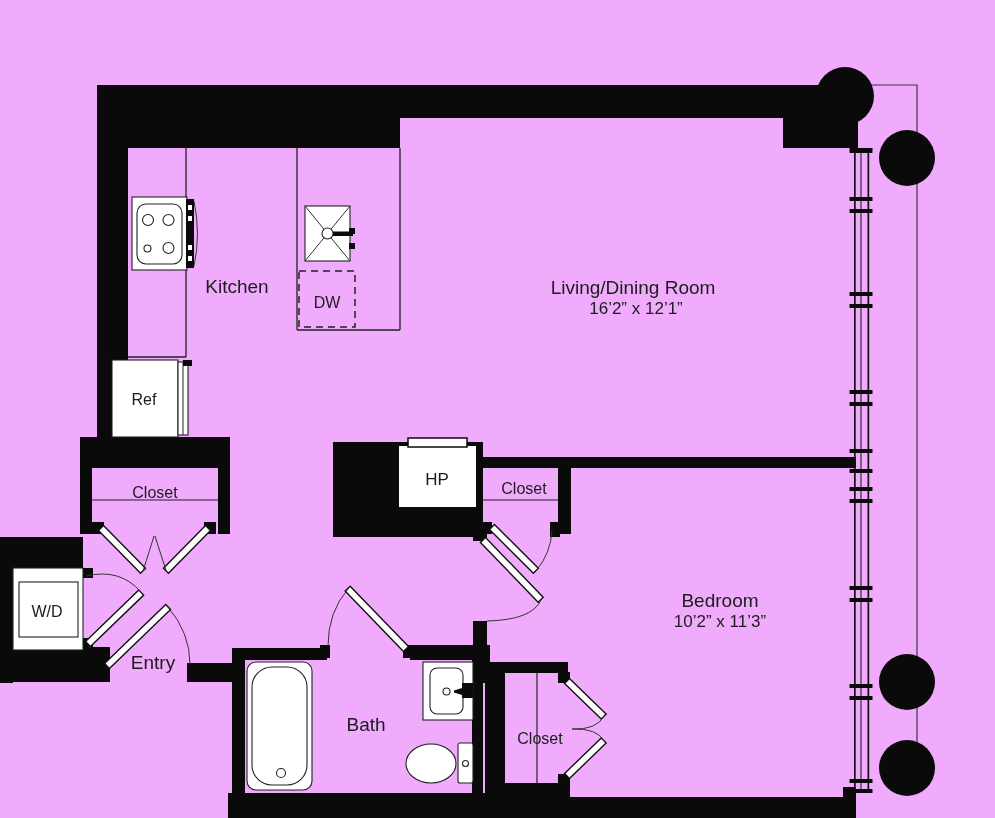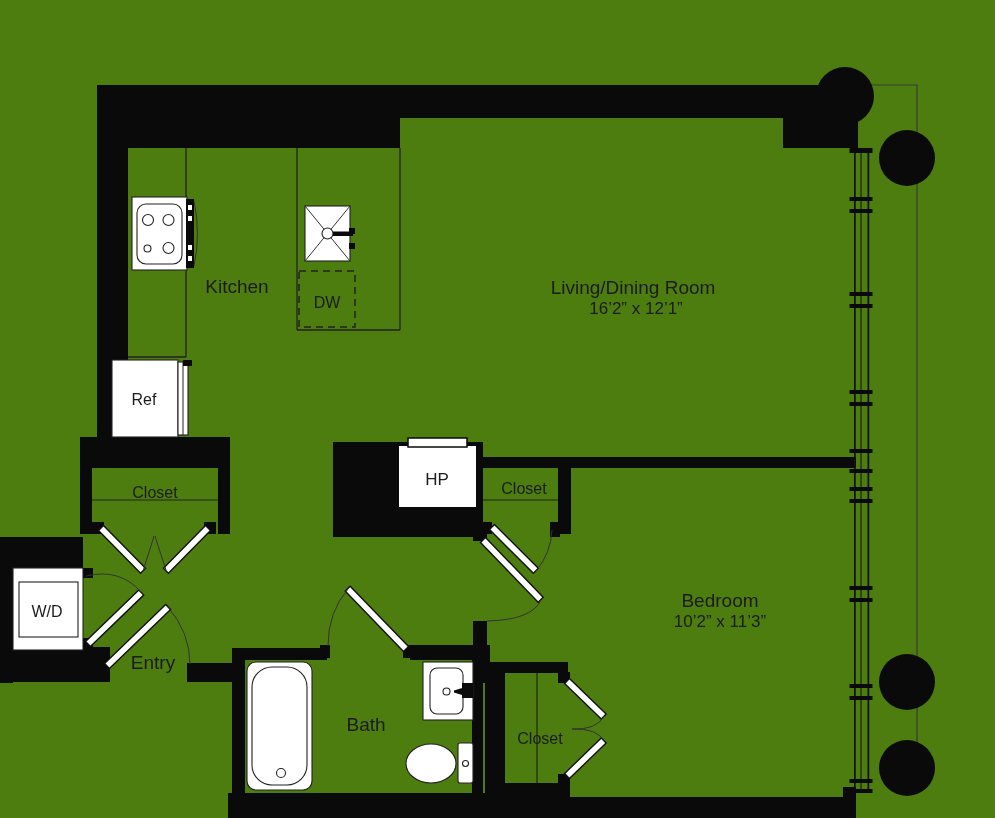--- a/index.html
+++ b/index.html
@@ -3,7 +3,7 @@
 <meta charset="utf-8">
 <style>
   html,body{margin:0;padding:0;background:#ffffff;}
-  .stage{position:relative;width:995px;height:818px;background:#4d7c0f;overflow:hidden;
+  .stage{position:relative;width:995px;height:818px;background:#f0abfc;overflow:hidden;
          font-family:"Liberation Sans","DejaVu Sans",sans-serif;}
   svg{display:block}
   .wall{fill:#0a0a0a;stroke:none;}

